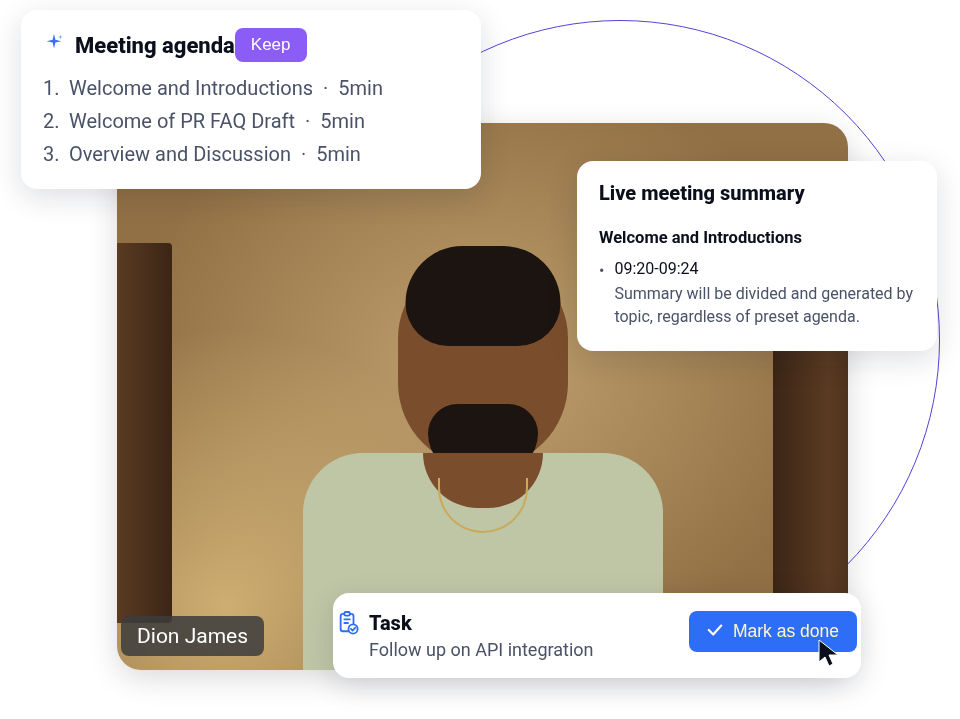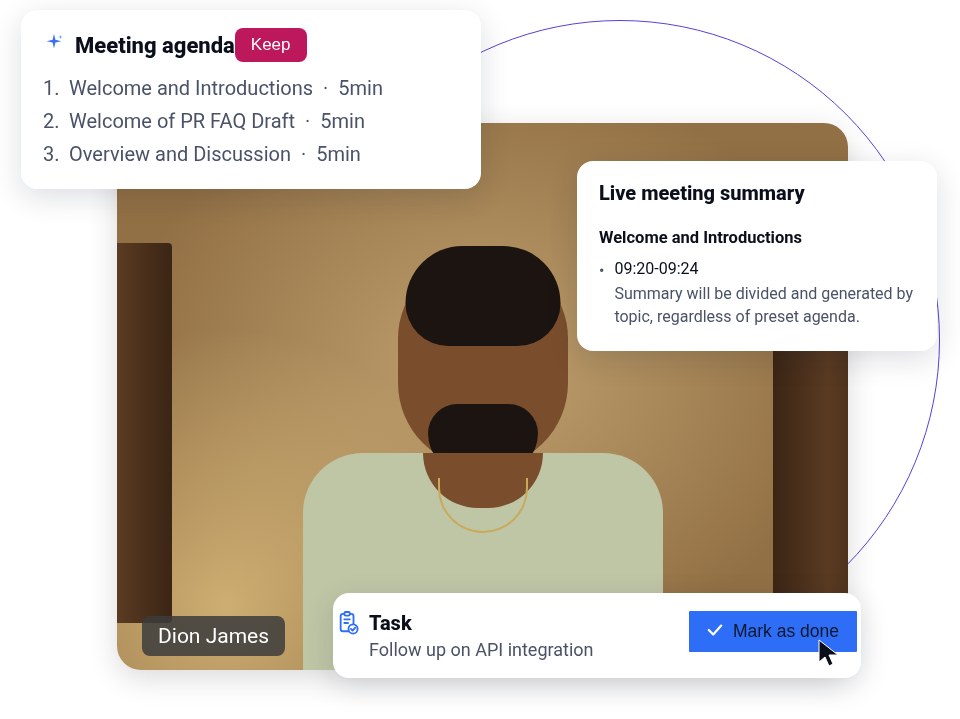--- a/index.html
+++ b/index.html
@@ -138,7 +138,7 @@
   .agenda-title-wrap { display: flex; align-items: center; gap: 10px; }
   .agenda-title { font-size: 22px; font-weight: 800; color: #0B0F1C; }
   .keep-btn {
-    background: #be185d;
+    background: #8b5cf6;
     color: #fff;
     border: none;
     border-radius: 8px;

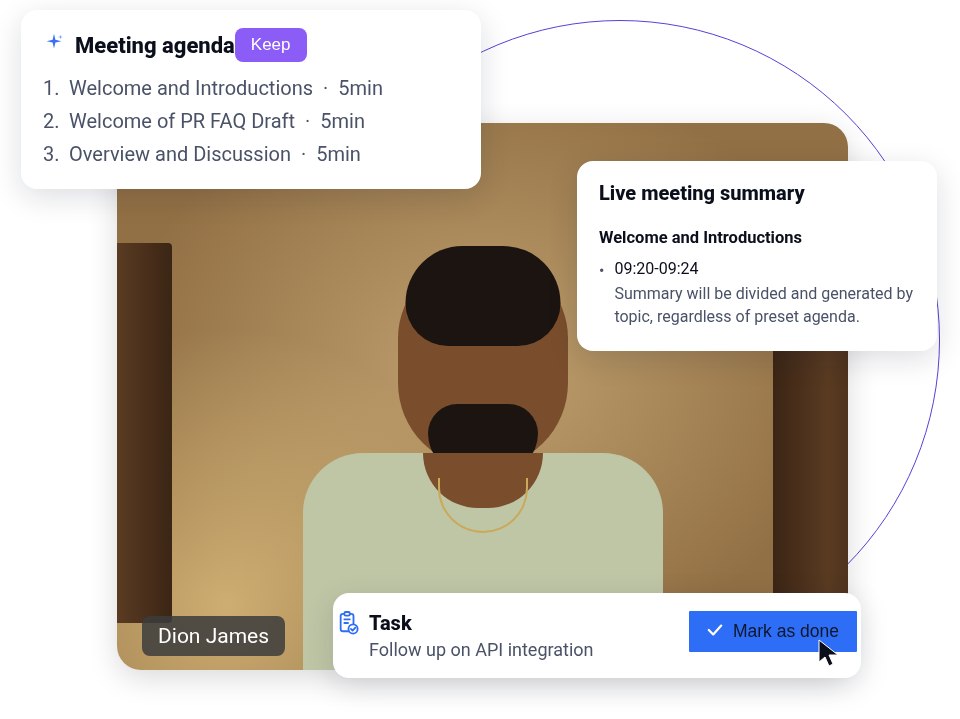--- a/index.html
+++ b/index.html
@@ -105,7 +105,7 @@
 
   .name-badge {
     position: absolute;
-    left: 25px;
+    left: 4px;
     bottom: 14px;
     background: rgba(60,60,60,0.85);
     color: #fff;

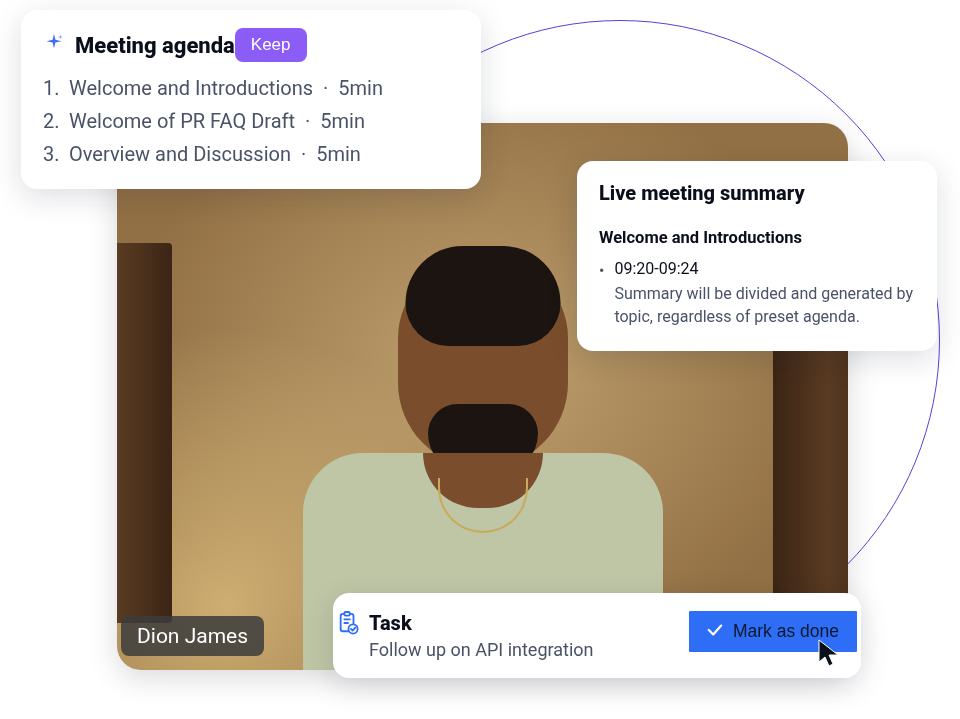--- a/index.html
+++ b/index.html
@@ -185,9 +185,9 @@
   .task-desc { font-size: 18px; color: #4A5268; margin-top: 4px; text-align: right; }
   .mark-done-btn {
     background: #2E6EF7;
-    color: #0f172a;
+    color: #fef9c3;
     border: none;
-    border-radius: 1px;
+    border-radius: 8px;
     padding: 10px 18px;
     font-size: 17.5px;
     font-weight: 500;

